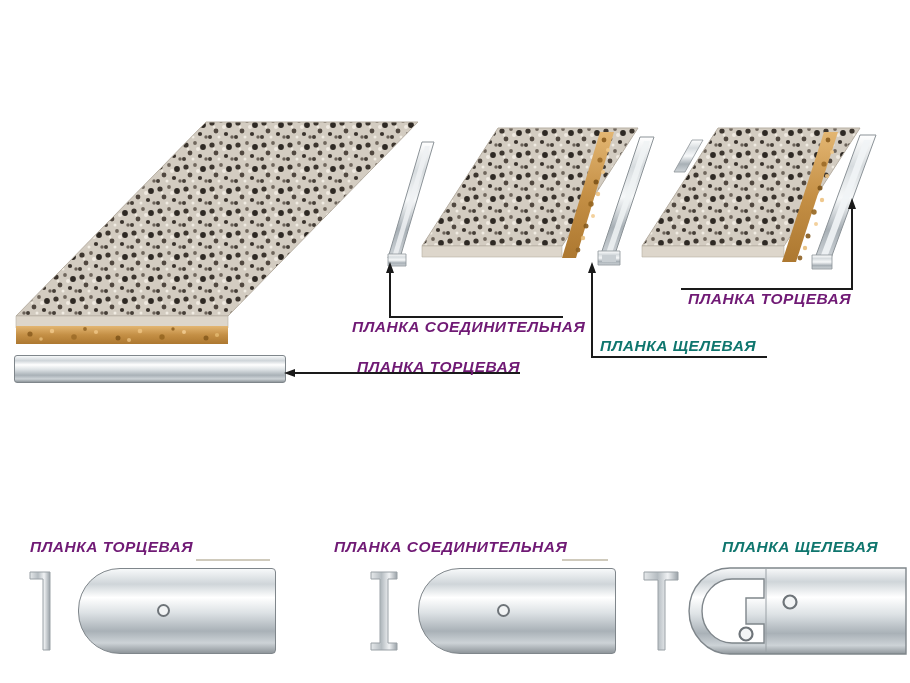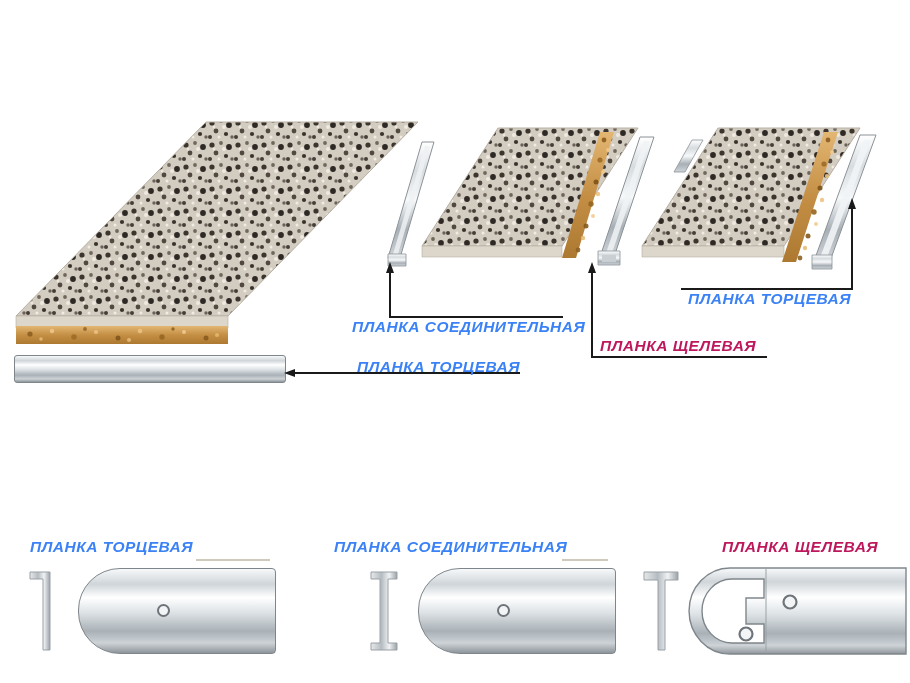--- a/index.html
+++ b/index.html
@@ -26,7 +26,7 @@
     font-family: "Liberation Sans", sans-serif;
     font-weight: bold;
     font-style: italic;
-    color: #3b82f6;
+    color: #701a75;
     white-space: nowrap;
     letter-spacing: 0.5px;
     line-height: 1;

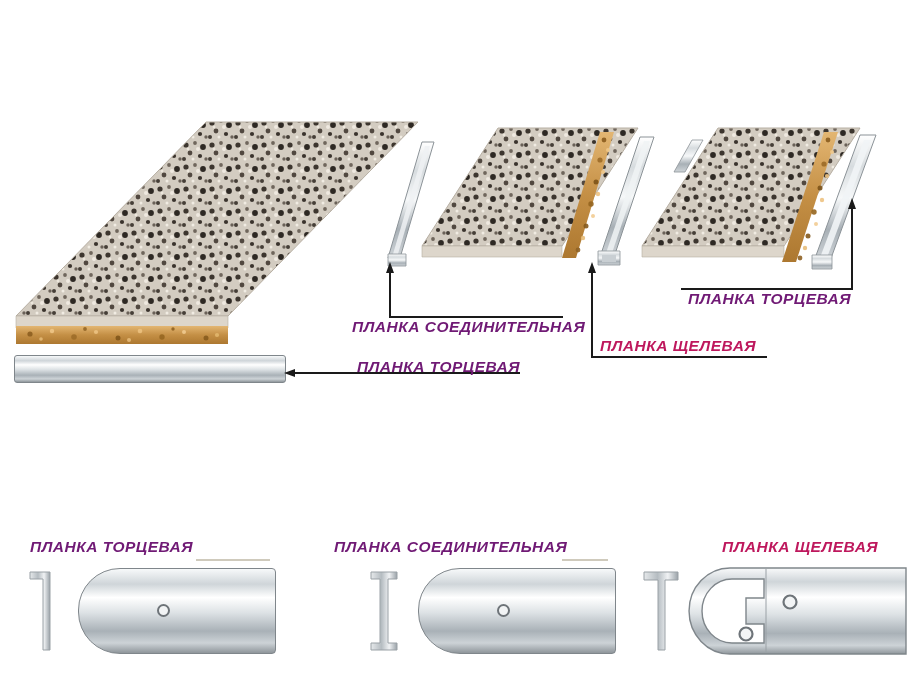--- a/index.html
+++ b/index.html
@@ -31,7 +31,7 @@
     letter-spacing: 0.5px;
     line-height: 1;
   }
-  .label.red { color: #be185d; }
+  .label.red { color: #0f766e; }
 
   
   .lead-h {

